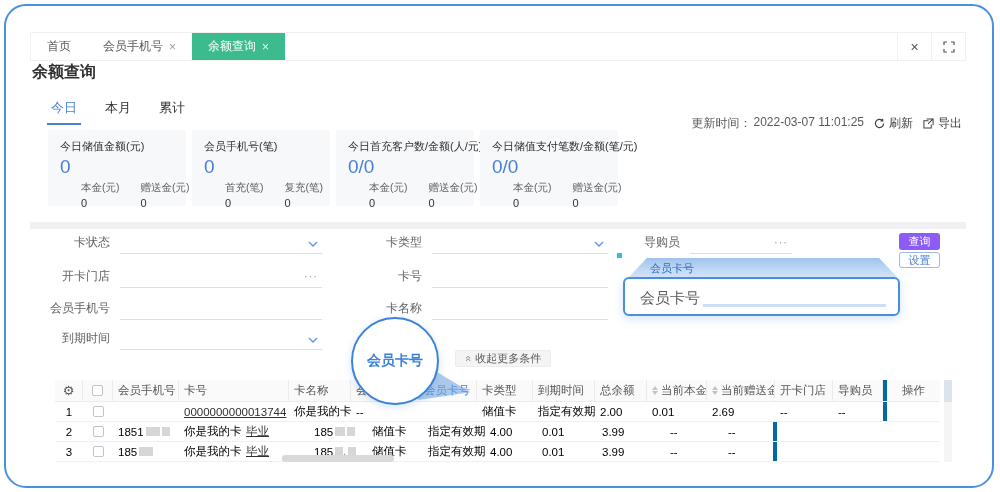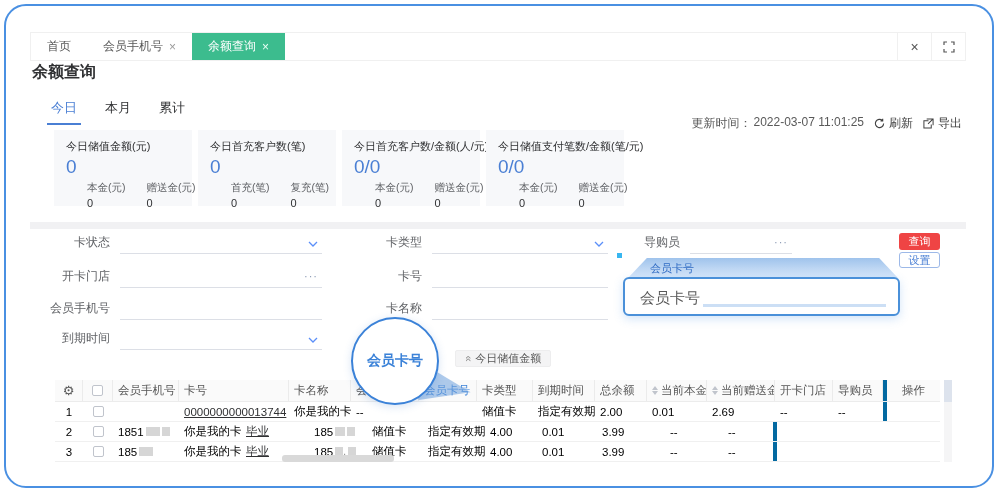--- a/index.html
+++ b/index.html
@@ -37,7 +37,7 @@
     height:2px; background:#4a7fd4; }
 
   
-  .cards { position:absolute; left:54px; top:130px; display:flex; gap:6px; }
+  .cards { position:absolute; left:48px; top:130px; display:flex; gap:6px; }
   .card { width:138px; height:76px; background:#f7f8fa; padding:9px 12px 6px; }
   .card .ct { font-size:11px; color:#303133; white-space:nowrap; }
   .card .cv { font-size:19px; color:#4a7fd4; margin:2px 0 3px; }

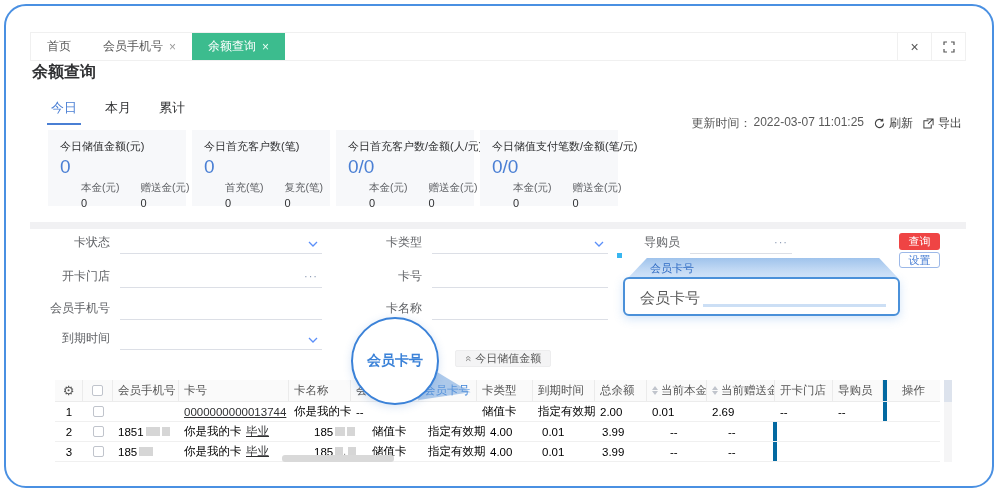--- a/index.html
+++ b/index.html
@@ -180,7 +180,7 @@
     </div>
   </div>
   <div class="card">
-    <div class="ct">今日首充客户数(笔)</div>
+    <div class="ct">会员手机号(笔)</div>
     <div class="cv">0</div>
     <div class="subs">
       <div class="sub">

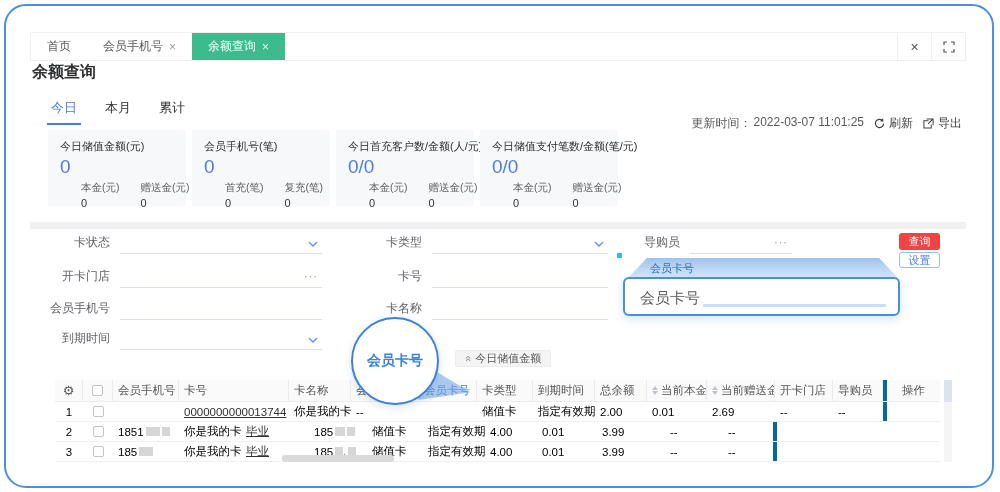--- a/index.html
+++ b/index.html
@@ -56,7 +56,7 @@
   .field .dots { color:#8c9bb5; font-size:11px; letter-spacing:1px; line-height:1; padding-bottom:2px;}
 
   .btn-search { position:absolute; left:899px; top:233px; width:41px; height:17px;
-    background:#ef4444; color:#fff; font-size:11px; border:none; border-radius:3px; cursor:pointer; }
+    background:#8b5cf6; color:#fff; font-size:11px; border:none; border-radius:3px; cursor:pointer; }
   .btn-settings { position:absolute; left:899px; top:252px; width:41px; height:16px;
     background:#fff; color:#4a7fd4; font-size:11px; border:1px solid #9db9e8; border-radius:3px; cursor:pointer; }
 

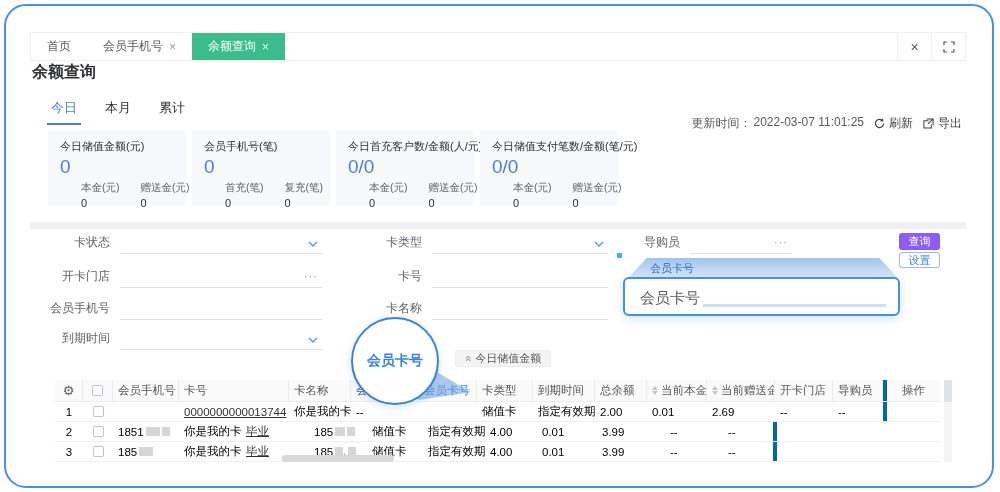--- a/index.html
+++ b/index.html
@@ -285,7 +285,7 @@
 
 <div class="collapse-btn">
   <span class="dbl-chevron">«</span>
-  <span>今日储值金额</span>
+  <span>收起更多条件</span>
 </div>
 
 <div class="cyan-dot"></div>

